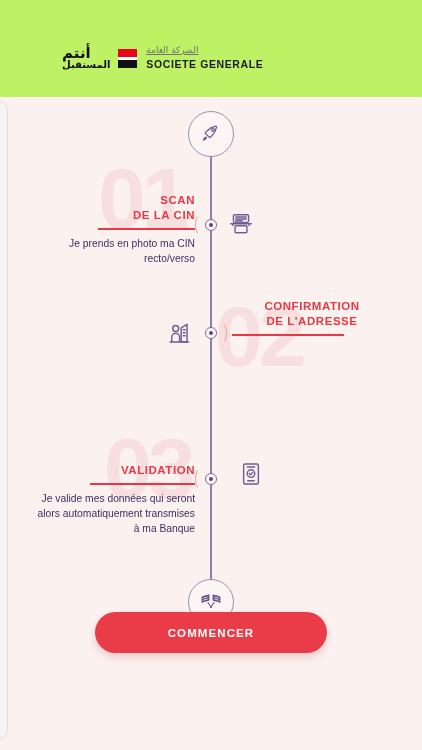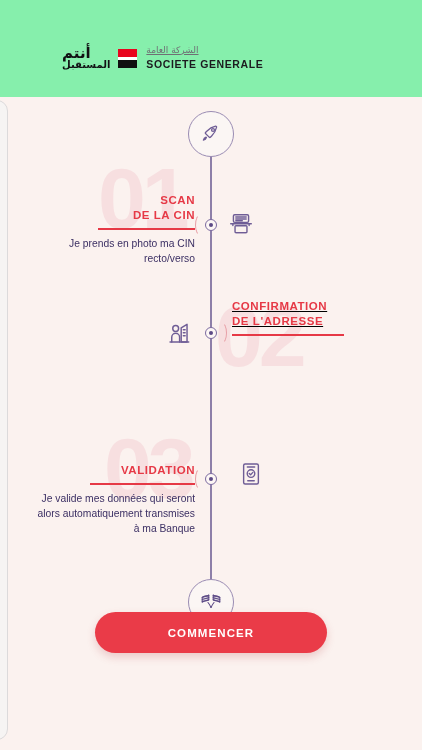--- a/index.html
+++ b/index.html
@@ -22,7 +22,7 @@
     left: 0; top: 0;
     width: 422px;
     height: 97px;
-    background: #86efac;
+    background: #bef264;
     z-index: 5;
   }
 

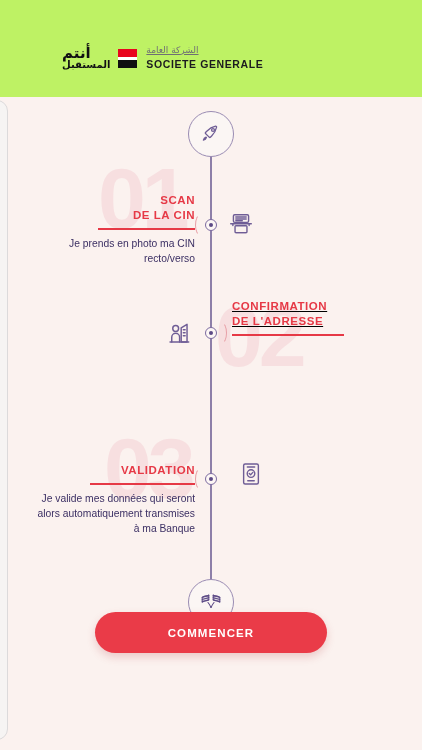--- a/index.html
+++ b/index.html
@@ -168,7 +168,7 @@
   }
 
   .step.right-text .copy { text-align: right; }
-  .step.left-text  .copy { text-align: left; text-decoration: underline; }
+  .step.left-text  .copy { text-align: center; }
 
   
   .node {

